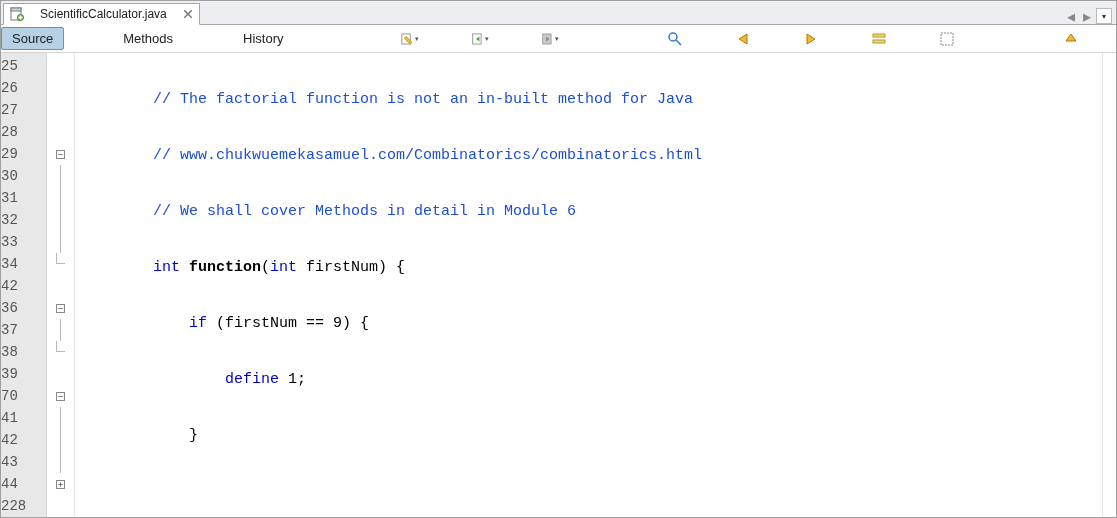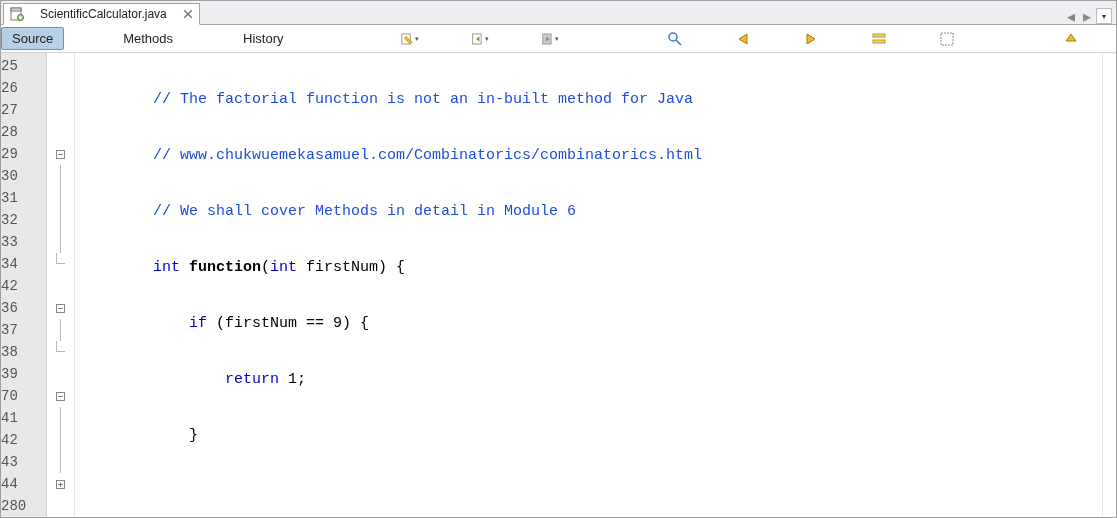--- a/index.html
+++ b/index.html
@@ -281,7 +281,7 @@
       <div class="code-line"><span class="indent"></span><span class="indent"></span><span class="cmG">// We shall cover Methods in detail in Module 6</span></div>
       <div class="code-line"><span class="indent"></span><span class="indent"></span><span class="kw">int</span> <span class="bold">function</span>(<span class="kw">int</span><span> firstNum) {</span></div>
       <div class="code-line"><span class="indent"></span><span class="indent"></span><span class="indent"></span><span class="kw">if</span><span> (firstNum == 9) {</span></div>
-      <div class="code-line"><span class="indent"></span><span class="indent"></span><span class="indent"></span><span class="indent"></span><span class="kw">return</span><span> 1;</span></div>
+      <div class="code-line"><span class="indent"></span><span class="indent"></span><span class="indent"></span><span class="indent"></span><span class="kw">define</span><span> 1;</span></div>
       <div class="code-line"><span class="indent"></span><span class="indent"></span><span class="indent"></span><span>}</span></div>
       
       

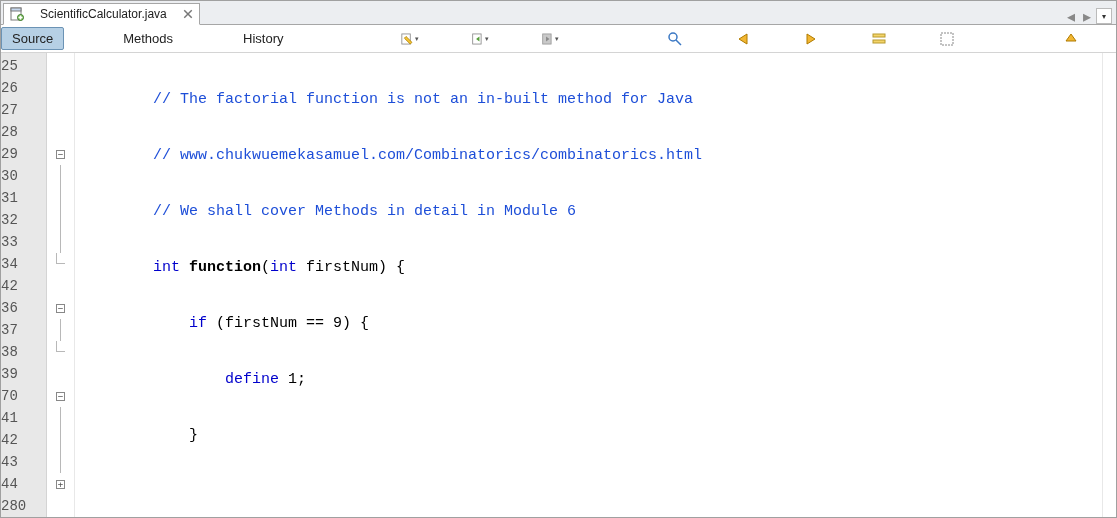--- a/index.html
+++ b/index.html
@@ -220,7 +220,7 @@
       <div>42</div>
       <div>43</div>
       <div>44</div>
-      <div>280</div>
+      <div>228</div>
     </div>
 
     <div class="foldcol">

